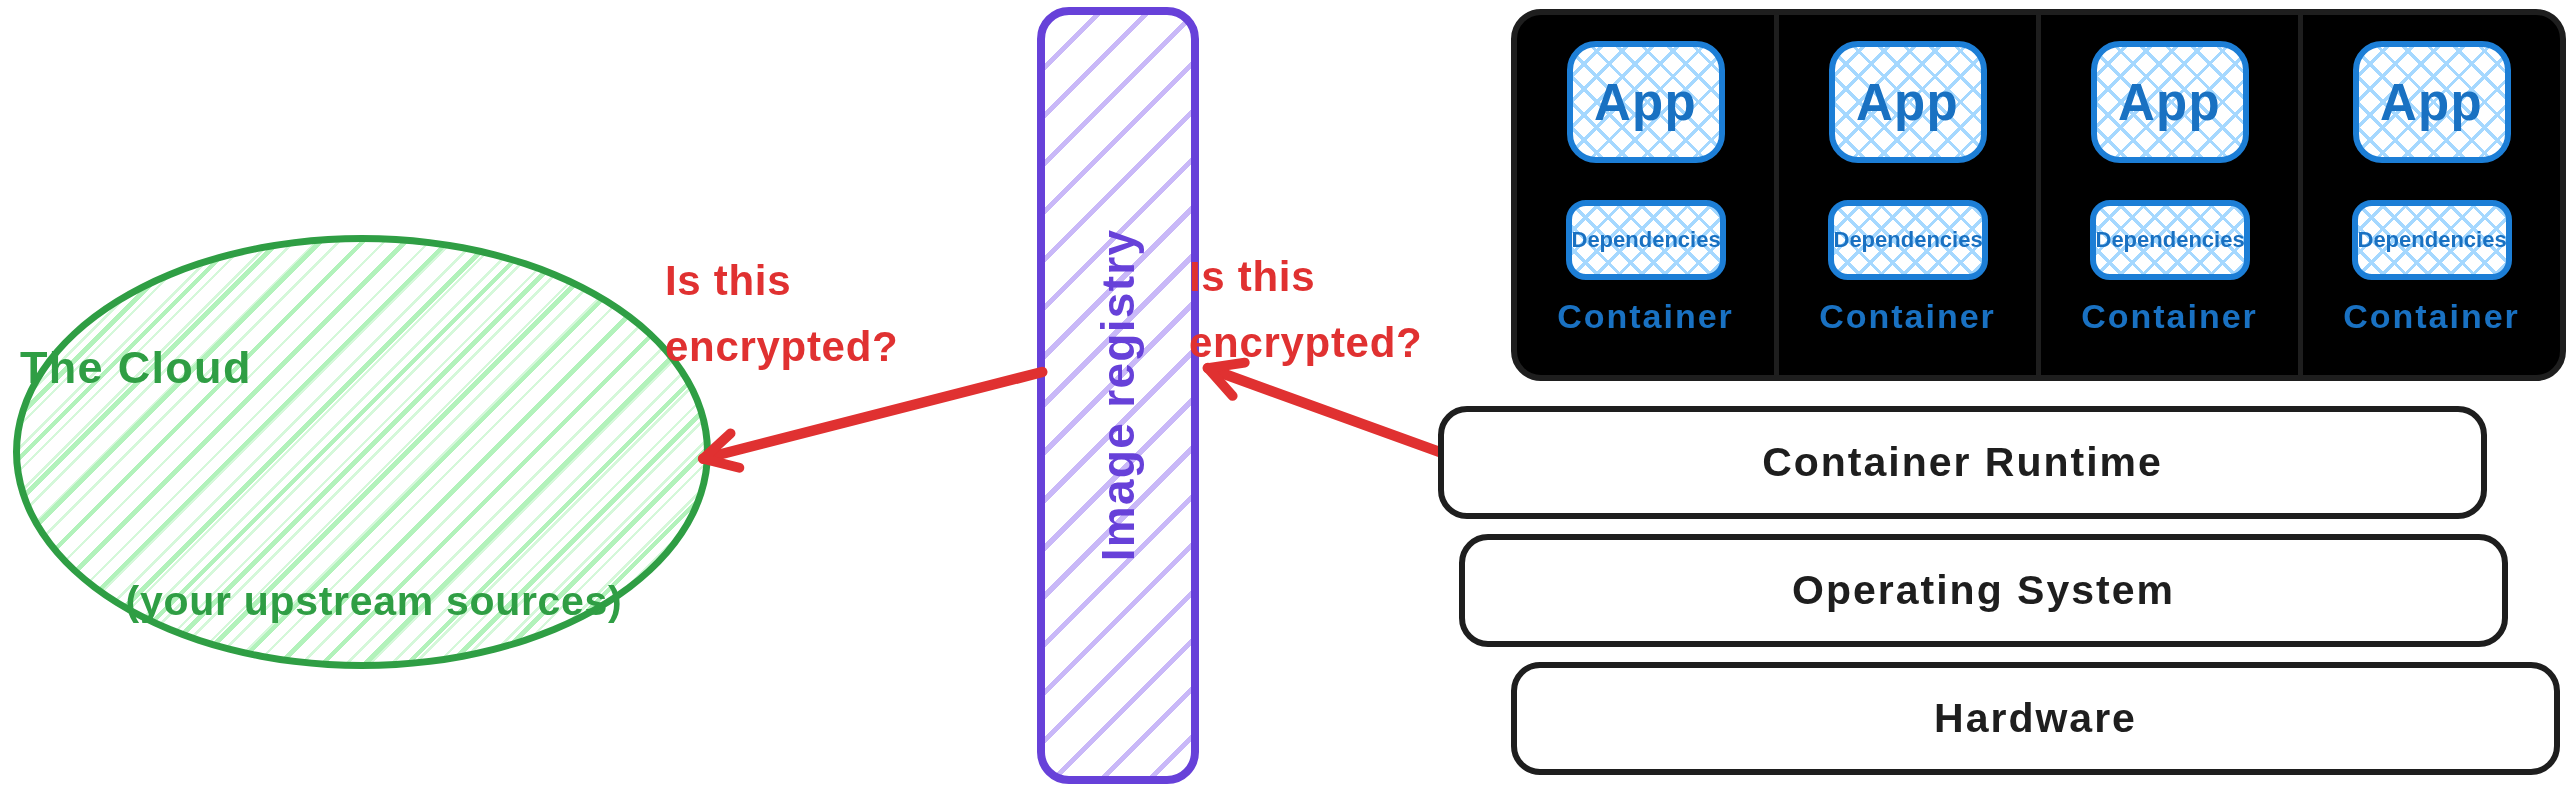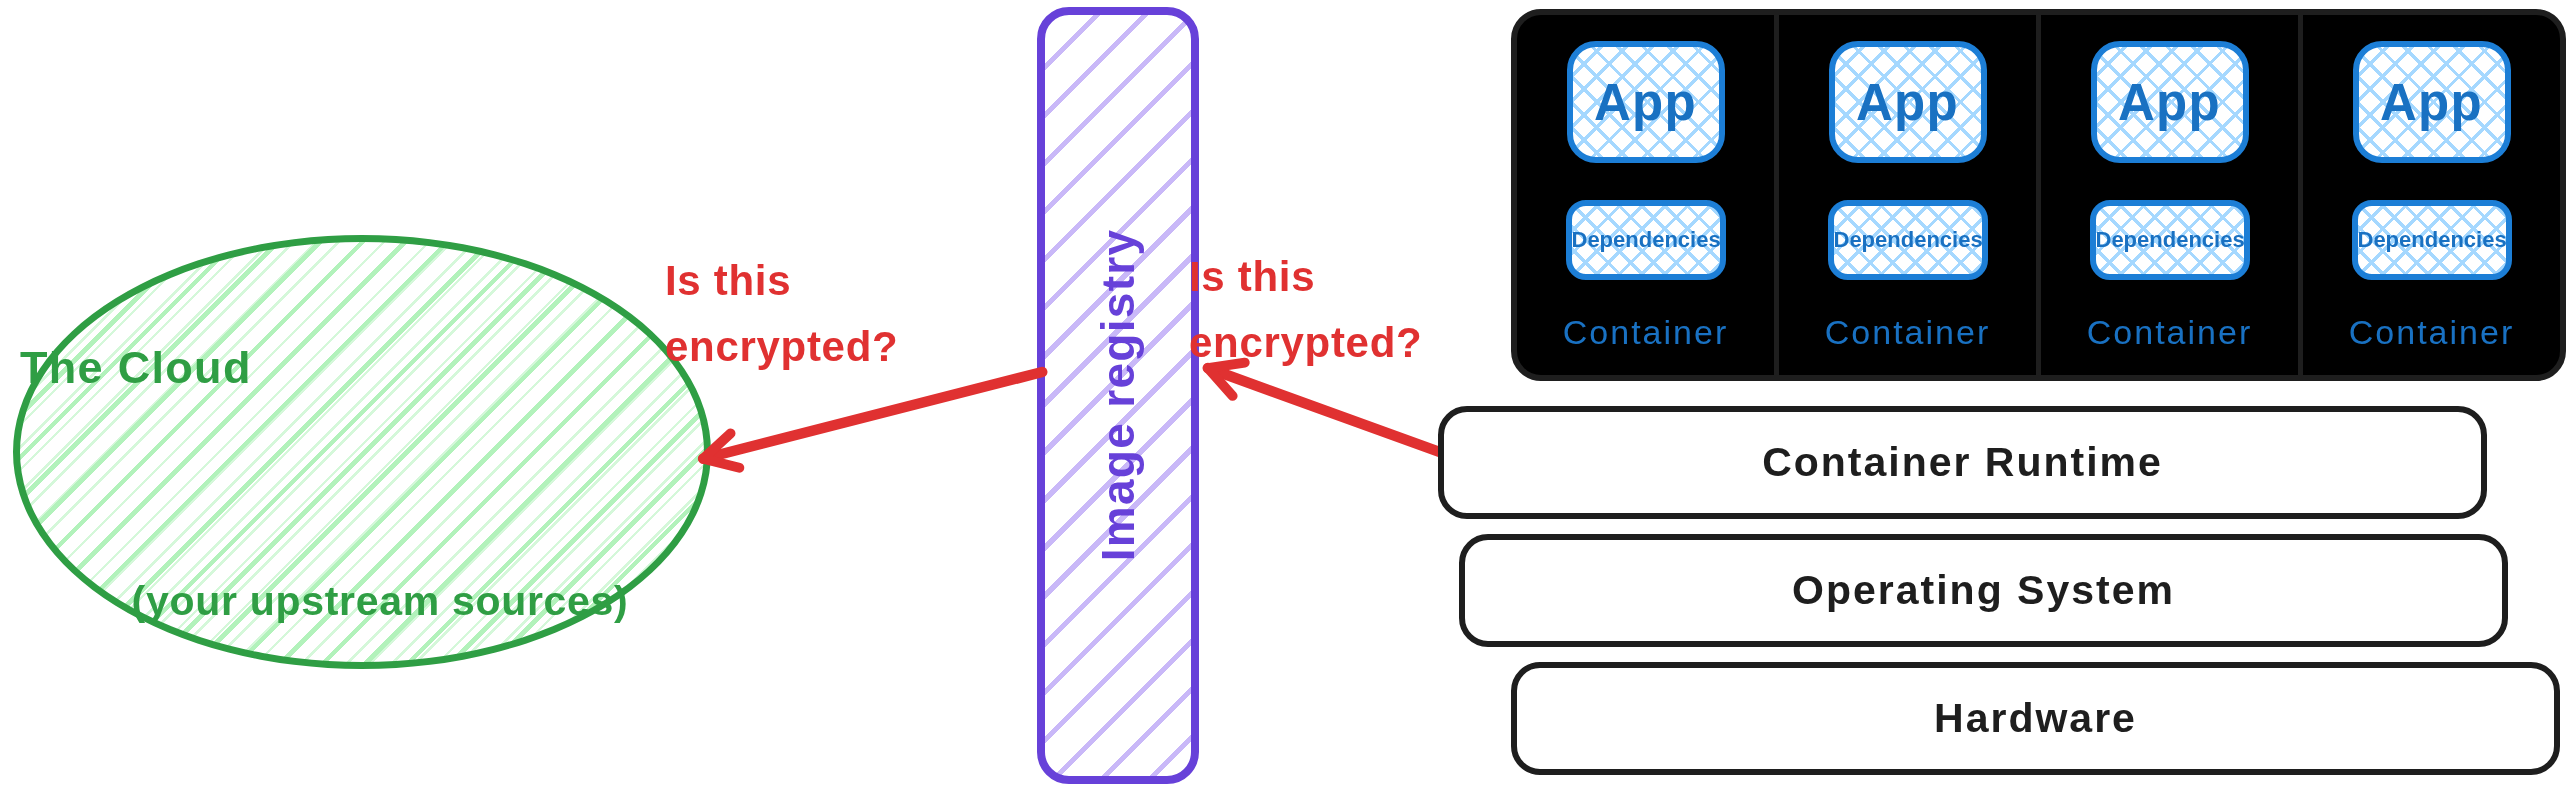--- a/index.html
+++ b/index.html
@@ -71,7 +71,7 @@
     display:flex; align-items:center; justify-content:flex-start;
   }
   .deps-box span { font-size:22px; font-weight:600; color:#1971c2; }
-  .container-label { margin-top:33px; font-size:34px; font-weight:400; color:#1971c2; letter-spacing:2px; }
+  .container-label { margin-top:17px; font-size:34px; font-weight:700; color:#1971c2; letter-spacing:2px; }
   
   .layer-bar {
     position:absolute; width:1049px; height:113px;

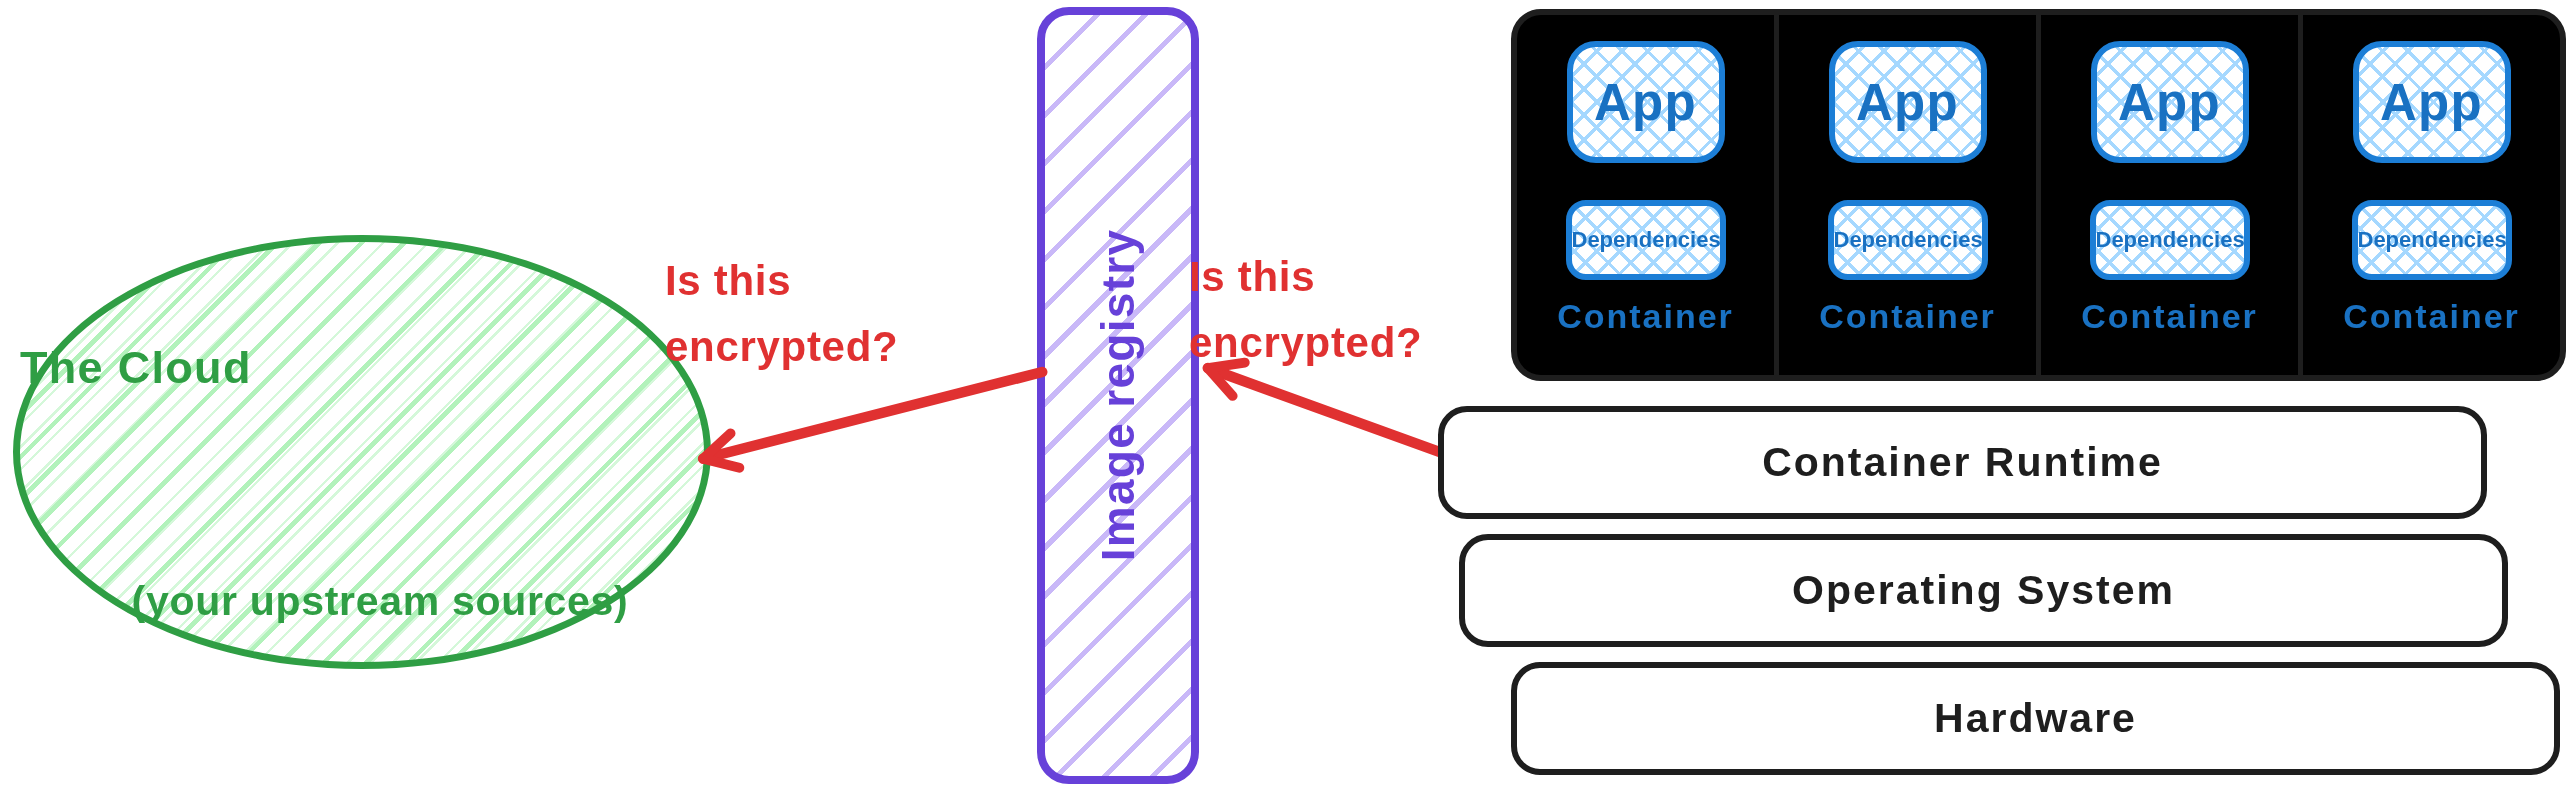--- a/index.html
+++ b/index.html
@@ -22,7 +22,7 @@
     font-size:45px; font-weight:600; color:#2f9e44; letter-spacing:1.3px;
   }
   .cloud-subtitle {
-    position:absolute; left:18px; top:336px; width:100%; text-align:center;
+    position:absolute; left:12px; top:336px; width:100%; text-align:center;
     font-size:41px; font-weight:600; color:#2f9e44; letter-spacing:0.7px;
   }
   

